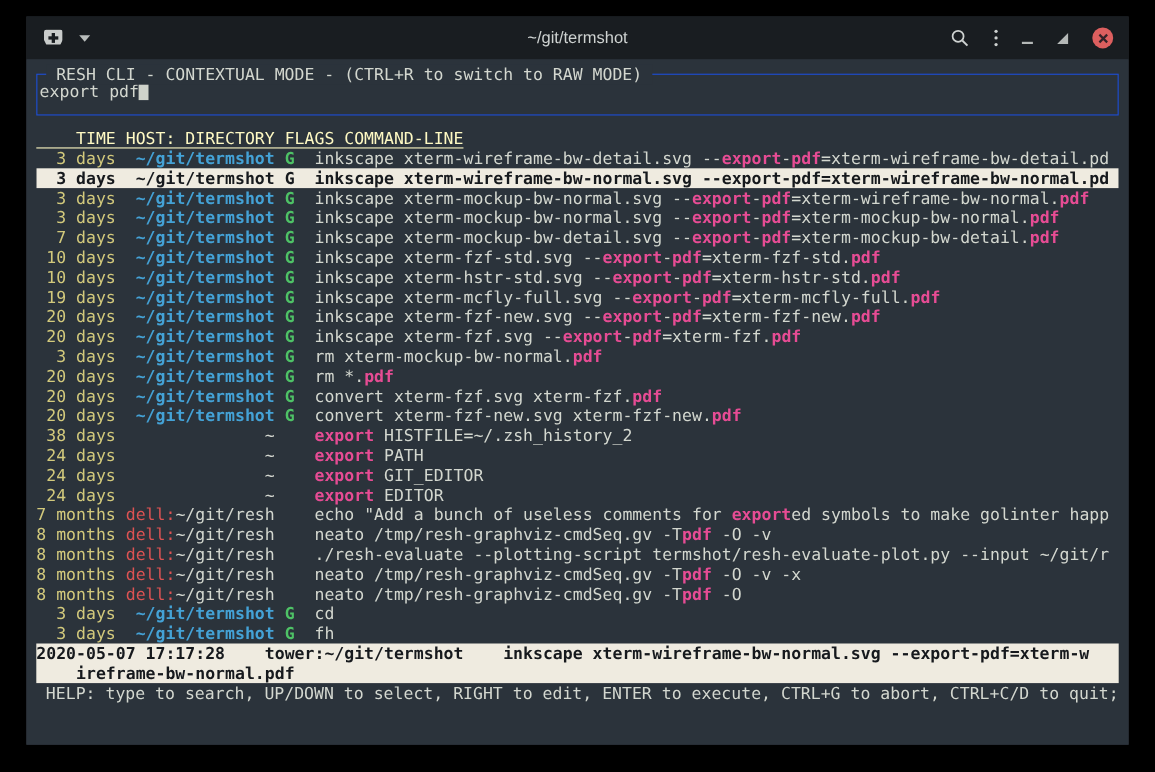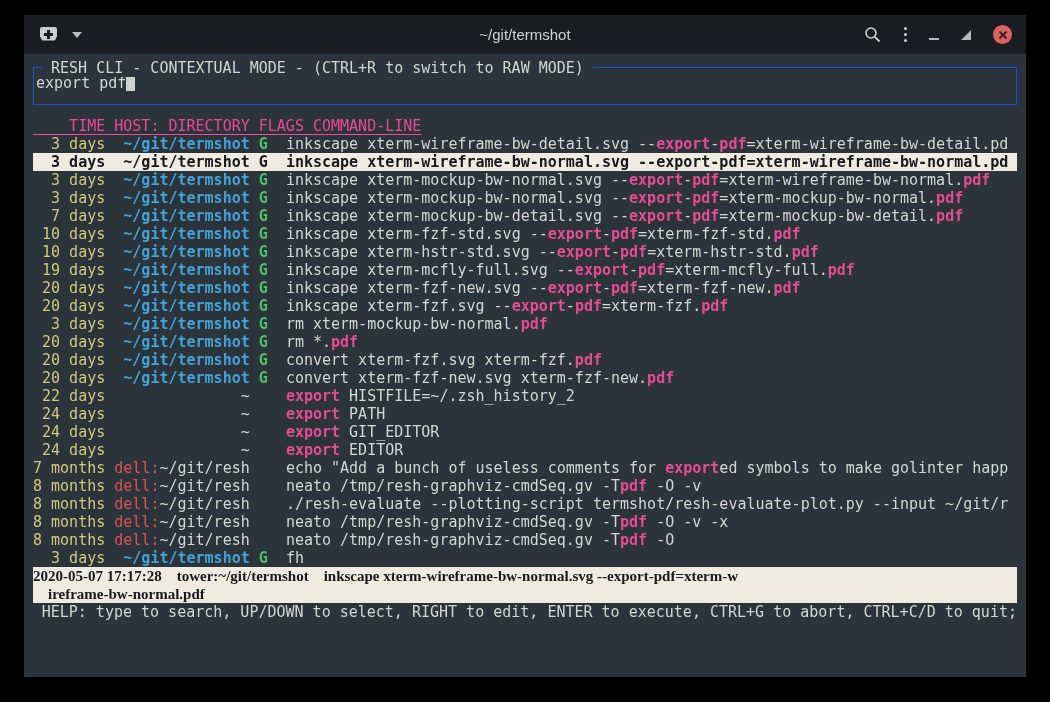--- a/index.html
+++ b/index.html
@@ -41,7 +41,7 @@
   .queryline{white-space:pre;padding-left:2px;}
   .cursor{display:inline-block;width:9px;height:16px;background:#cfd3cb;vertical-align:-3px;}
 
-  .tbl-header{margin-top:12px;white-space:pre;text-decoration:underline;text-underline-offset:3px;color:#ec4899;}
+  .tbl-header{margin-top:12px;white-space:pre;text-decoration:underline;text-underline-offset:3px;color:#fef9c3;}
 
   .rows{overflow:hidden;}
   .row{white-space:pre;height:18px;overflow:hidden;}

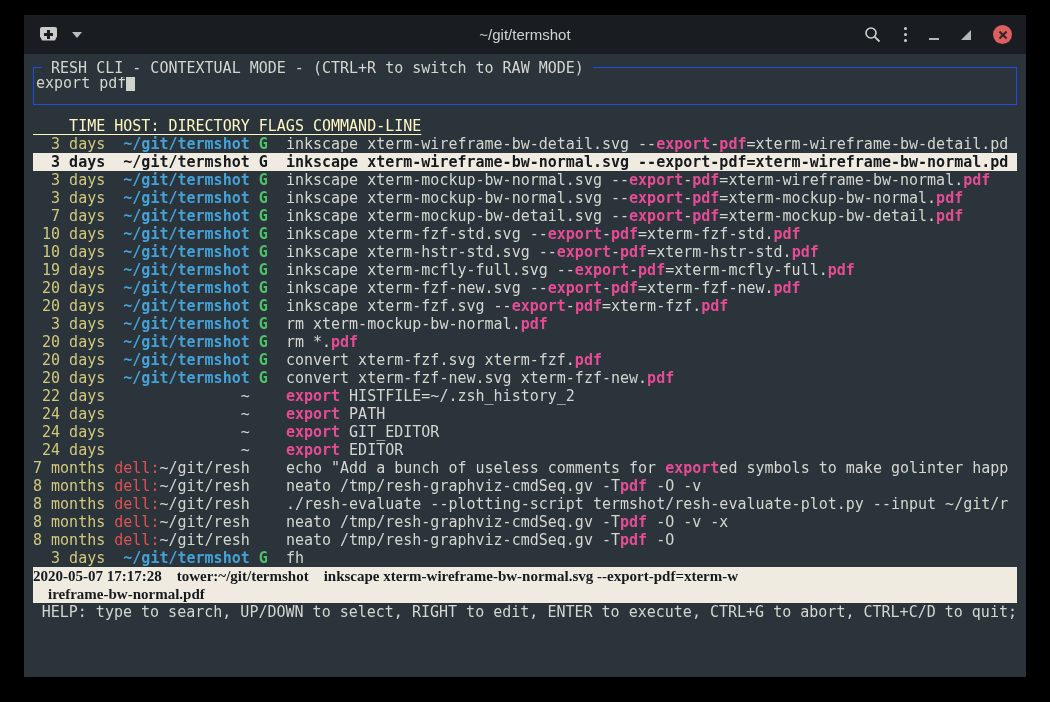--- a/index.html
+++ b/index.html
@@ -124,7 +124,7 @@
         <div class="row"><span class="t"> 20 days</span> <span class="d"> <span class="git">~/git/termshot</span></span> <span class="f">G</span>  <span class="c">rm *.<b class="hl">pdf</b></span></div>
         <div class="row"><span class="t"> 20 days</span> <span class="d"> <span class="git">~/git/termshot</span></span> <span class="f">G</span>  <span class="c">convert xterm-fzf.svg xterm-fzf.<b class="hl">pdf</b></span></div>
         <div class="row"><span class="t"> 20 days</span> <span class="d"> <span class="git">~/git/termshot</span></span> <span class="f">G</span>  <span class="c">convert xterm-fzf-new.svg xterm-fzf-new.<b class="hl">pdf</b></span></div>
-        <div class="row"><span class="t"> 22 days</span> <span class="d">              <span class="plain">~</span></span> <span class="f"> </span>  <span class="c"><b class="hl">export</b> HISTFILE=~/.zsh_history_2</span></div>
+        <div class="row"><span class="t"> 38 days</span> <span class="d">              <span class="plain">~</span></span> <span class="f"> </span>  <span class="c"><b class="hl">export</b> HISTFILE=~/.zsh_history_2</span></div>
         <div class="row"><span class="t"> 24 days</span> <span class="d">              <span class="plain">~</span></span> <span class="f"> </span>  <span class="c"><b class="hl">export</b> PATH</span></div>
         <div class="row"><span class="t"> 24 days</span> <span class="d">              <span class="plain">~</span></span> <span class="f"> </span>  <span class="c"><b class="hl">export</b> GIT_EDITOR</span></div>
         <div class="row"><span class="t"> 24 days</span> <span class="d">              <span class="plain">~</span></span> <span class="f"> </span>  <span class="c"><b class="hl">export</b> EDITOR</span></div>

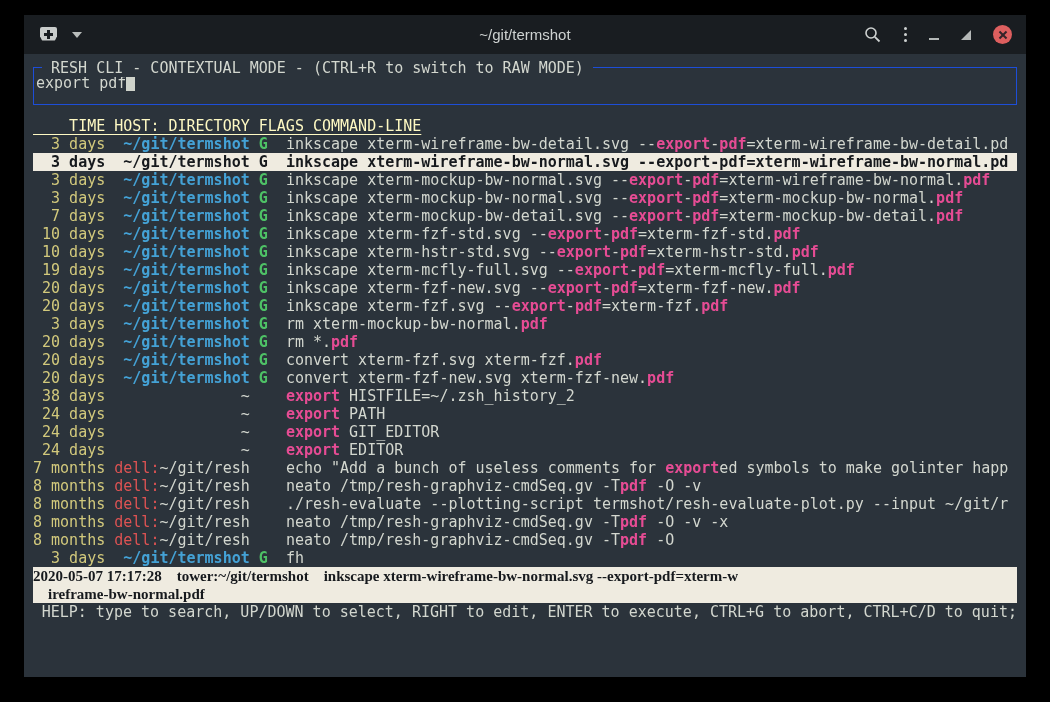--- a/index.html
+++ b/index.html
@@ -133,6 +133,7 @@
         <div class="row"><span class="t">8 months</span> <span class="d"><span class="host">dell:</span><span class="plain">~/git/resh</span></span> <span class="f"> </span>  <span class="c">./resh-evaluate --plotting-script termshot/resh-evaluate-plot.py --input ~/git/r</span></div>
         <div class="row"><span class="t">8 months</span> <span class="d"><span class="host">dell:</span><span class="plain">~/git/resh</span></span> <span class="f"> </span>  <span class="c">neato /tmp/resh-graphviz-cmdSeq.gv -T<b class="hl">pdf</b> -O -v -x</span></div>
         <div class="row"><span class="t">8 months</span> <span class="d"><span class="host">dell:</span><span class="plain">~/git/resh</span></span> <span class="f"> </span>  <span class="c">neato /tmp/resh-graphviz-cmdSeq.gv -T<b class="hl">pdf</b> -O</span></div>
+        <div class="row"><span class="t">  3 days</span> <span class="d"> <span class="git">~/git/termshot</span></span> <span class="f">G</span>  <span class="c">cd</span></div>
         <div class="row"><span class="t">  3 days</span> <span class="d"> <span class="git">~/git/termshot</span></span> <span class="f">G</span>  <span class="c">fh</span></div>
       </div>
 

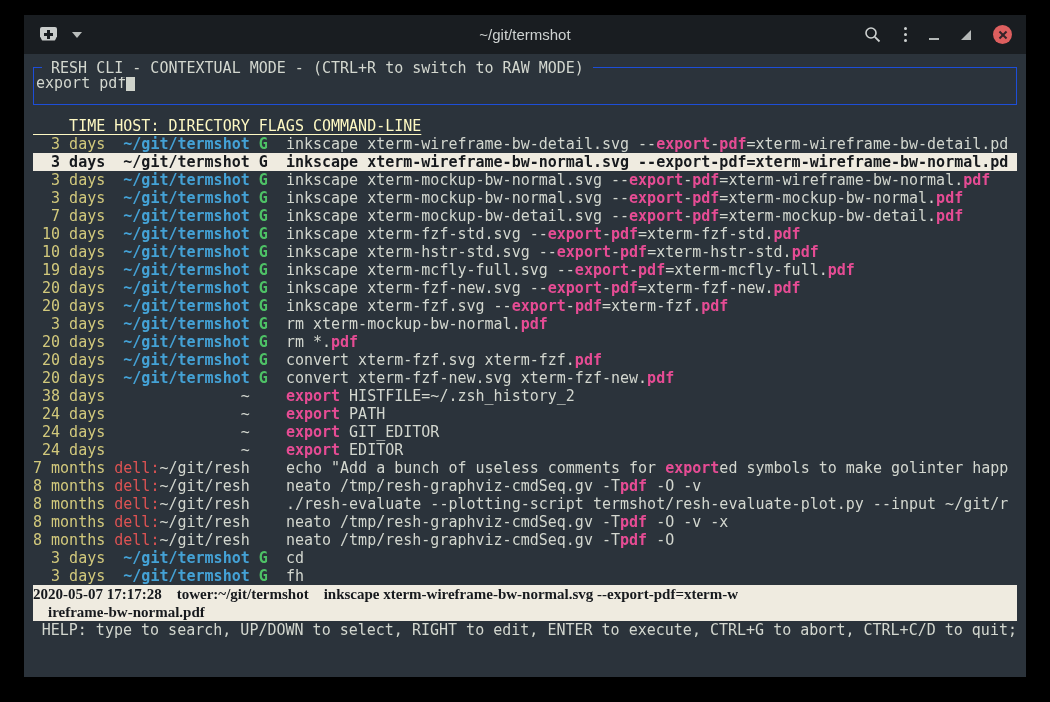--- a/index.html
+++ b/index.html
@@ -56,7 +56,7 @@
   .row.sel span,.row.sel .hl{color:var(--selected_fg,#16191d) !important;font-weight:bold;}
 
   .statusbar{background:var(--selected_bg,#efebe0);color:var(--selected_fg,#16191d);font-weight:bold;}
-  .statusbar div{white-space:pre;height:18px;overflow:hidden;font-family:Liberation Serif, serif;}
+  .statusbar div{white-space:pre;height:18px;overflow:hidden;}
   .helpbar{white-space:pre;height:18px;overflow:hidden;color:var(--fg,#d3d7cf);text-align:right;}
 </style>
 </head>

